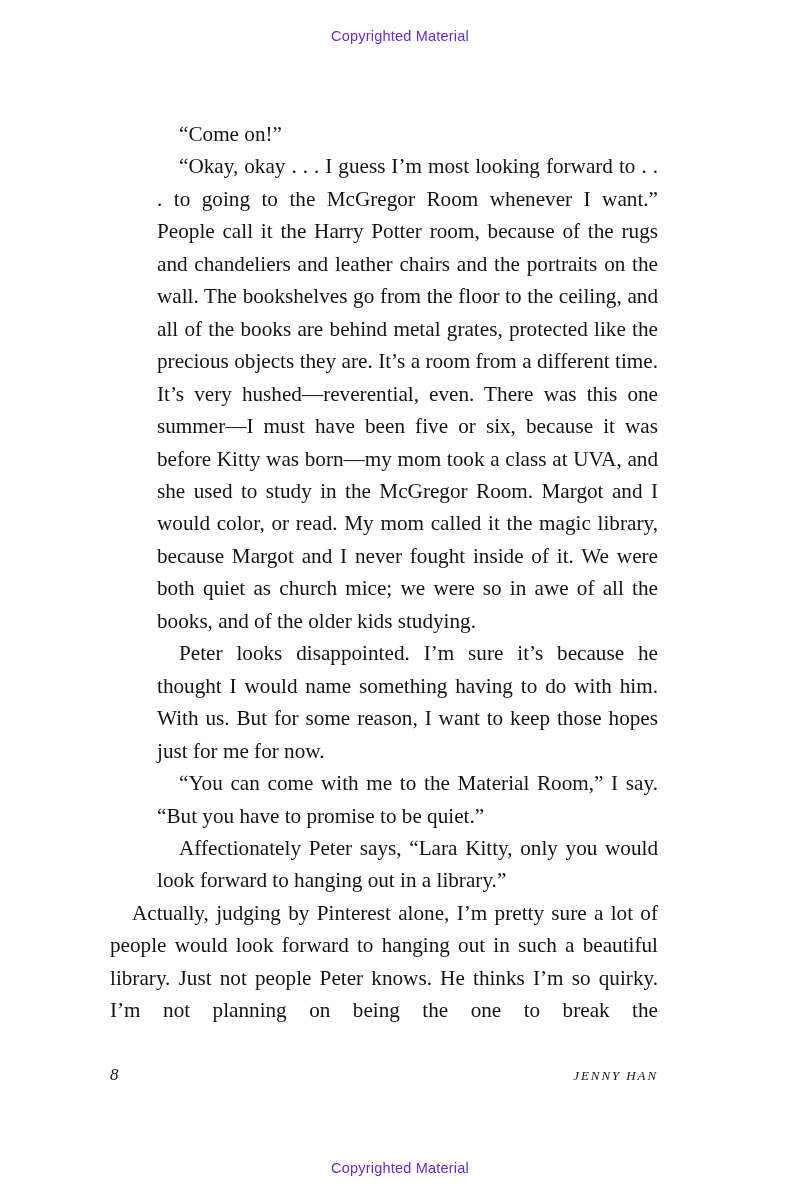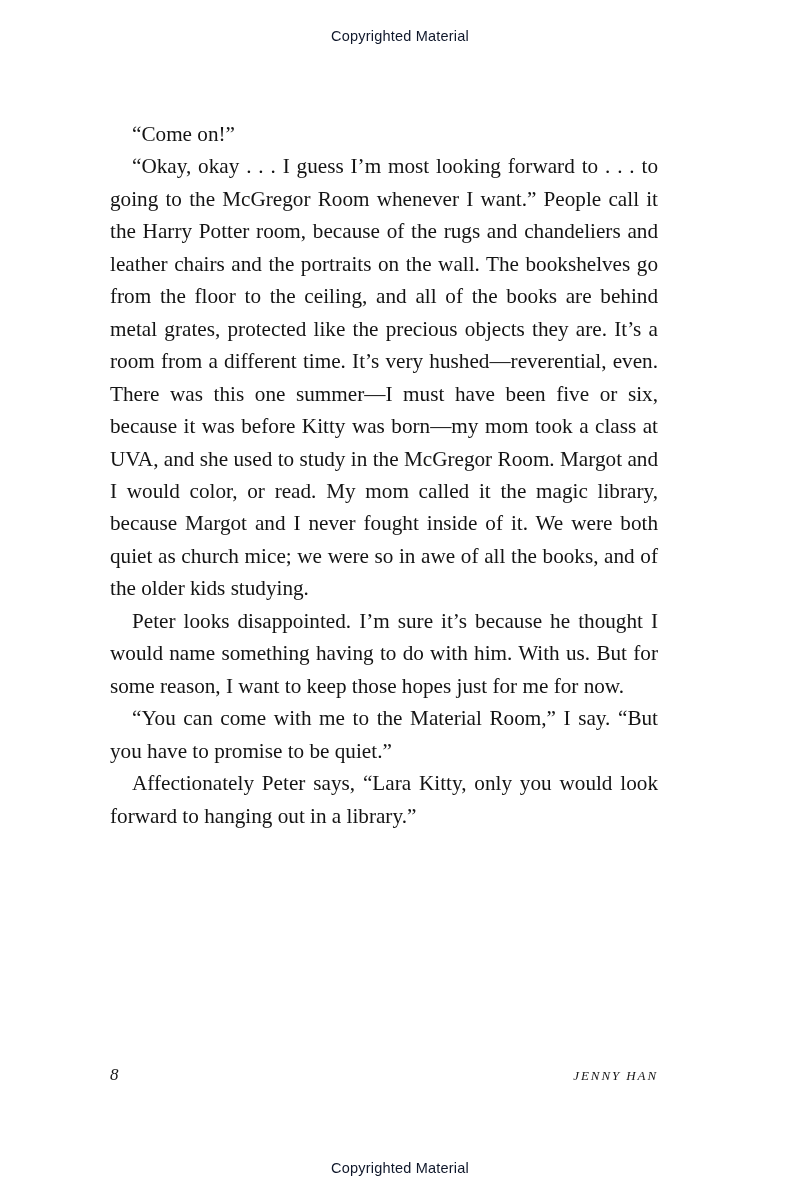--- a/index.html
+++ b/index.html
@@ -32,7 +32,7 @@
     font-family: "Liberation Sans", "DejaVu Sans", sans-serif;
     font-size: 14.5px;
     letter-spacing: 0.2px;
-    color: #0f172a;
+    color: #6d28d9;
     white-space: nowrap;
   }
   .watermark-top { top: 28px; }

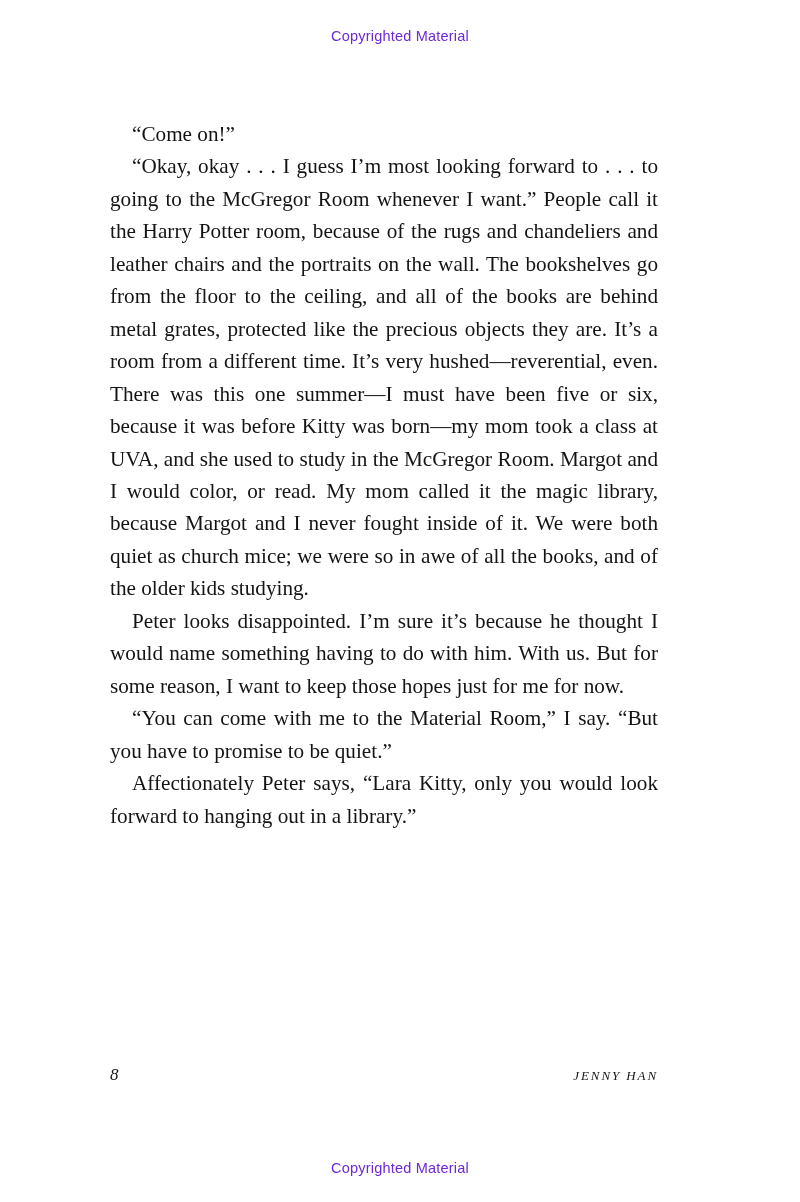--- a/index.html
+++ b/index.html
@@ -64,6 +64,7 @@
   }
   .text-block p.ends {
     text-align-last: left;
+    margin-left: 47px;
   }
 
   

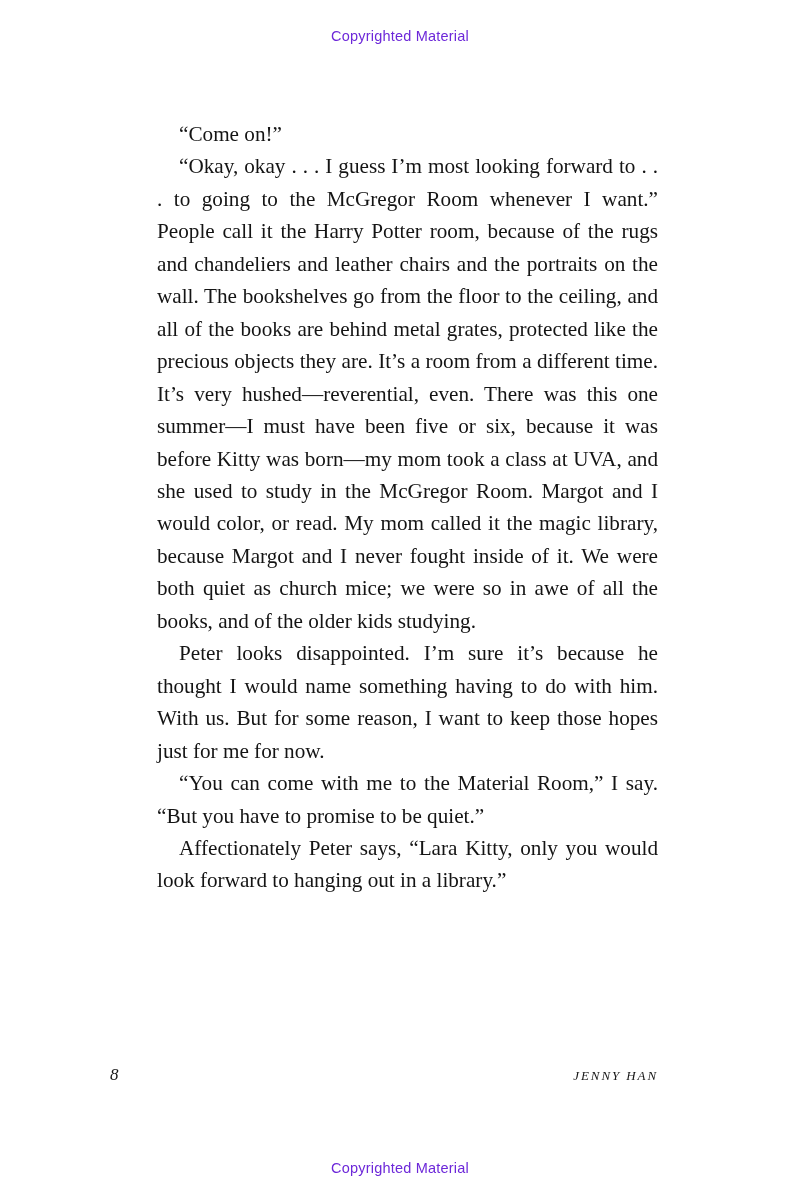--- a/index.html
+++ b/index.html
@@ -104,6 +104,7 @@
     <p class="ends">Peter looks disappointed. I’m sure it’s because he thought I would name something having to do with him. With us. But for some reason, I want to keep those hopes just for me for now.</p>
     <p class="ends">“You can come with me to the Material Room,” I say. “But you have to promise to be quiet.”</p>
     <p class="ends">Affectionately Peter says, “Lara Kitty, only you would look forward to hanging out in a library.”</p>
+    <p class="continues">Actually, judging by Pinterest alone, I’m pretty sure a lot of people would look forward to hanging out in such a beautiful library. Just not people Peter knows. He thinks I’m so quirky. I’m not planning on being the one to break the</p>
   </div>
 
   <div class="footer">

